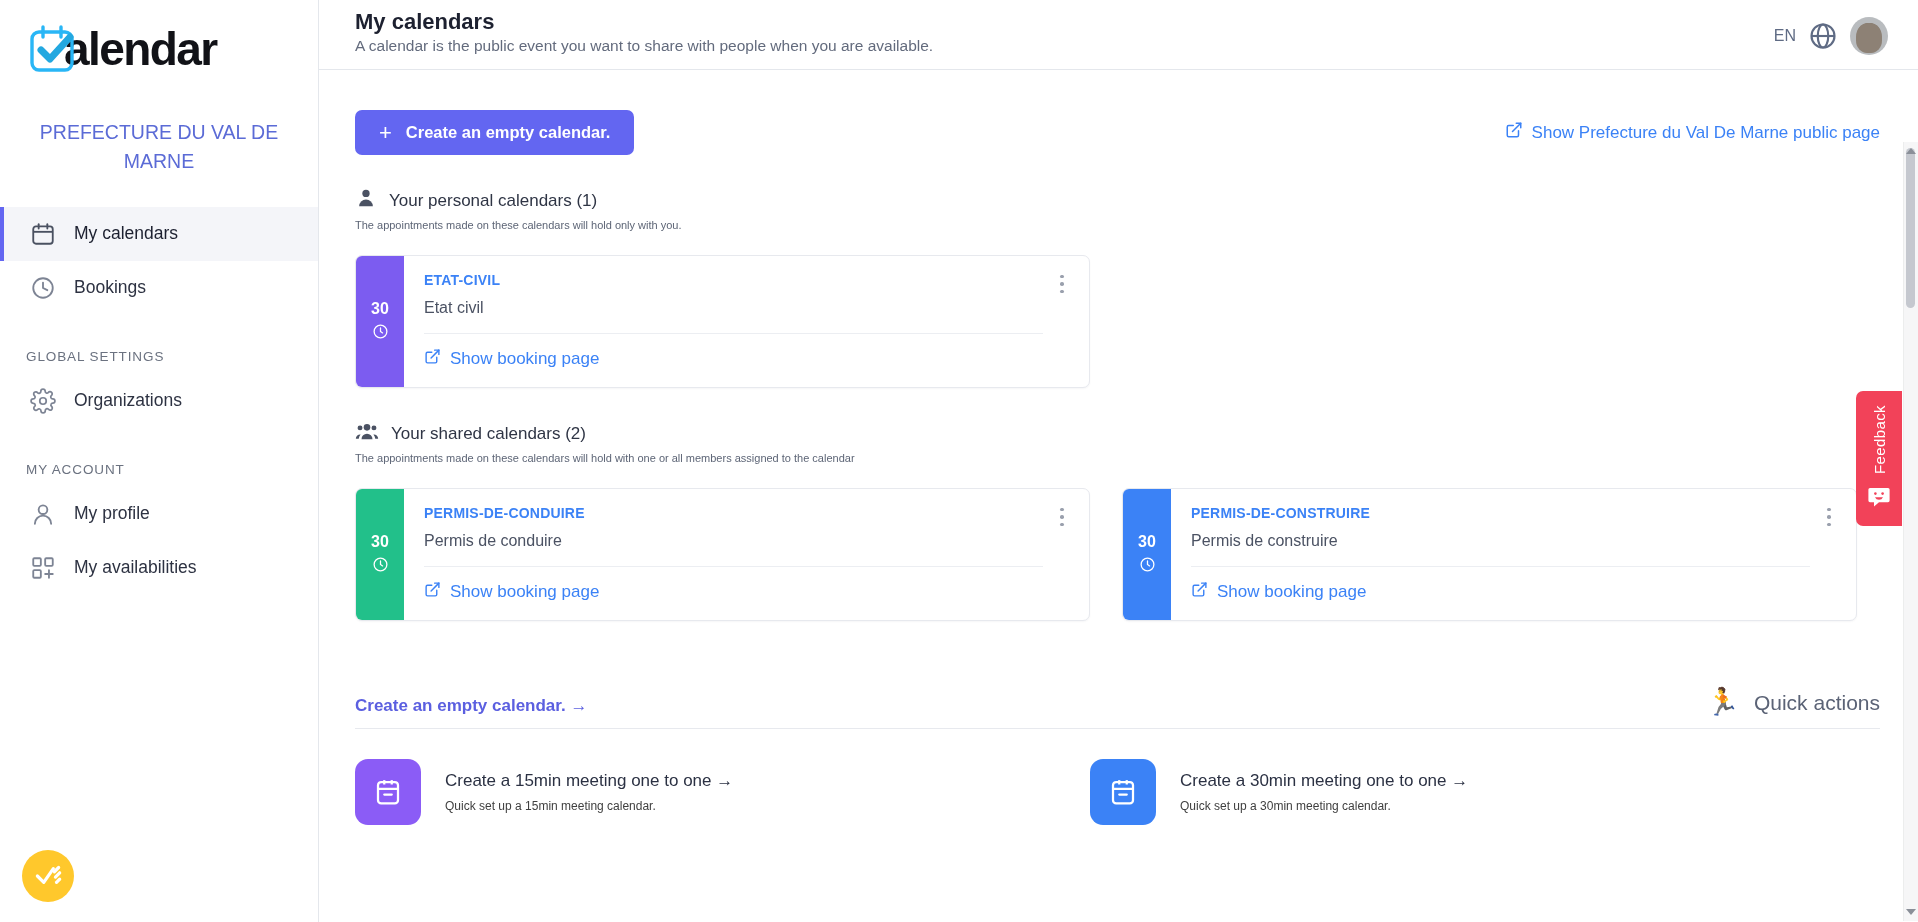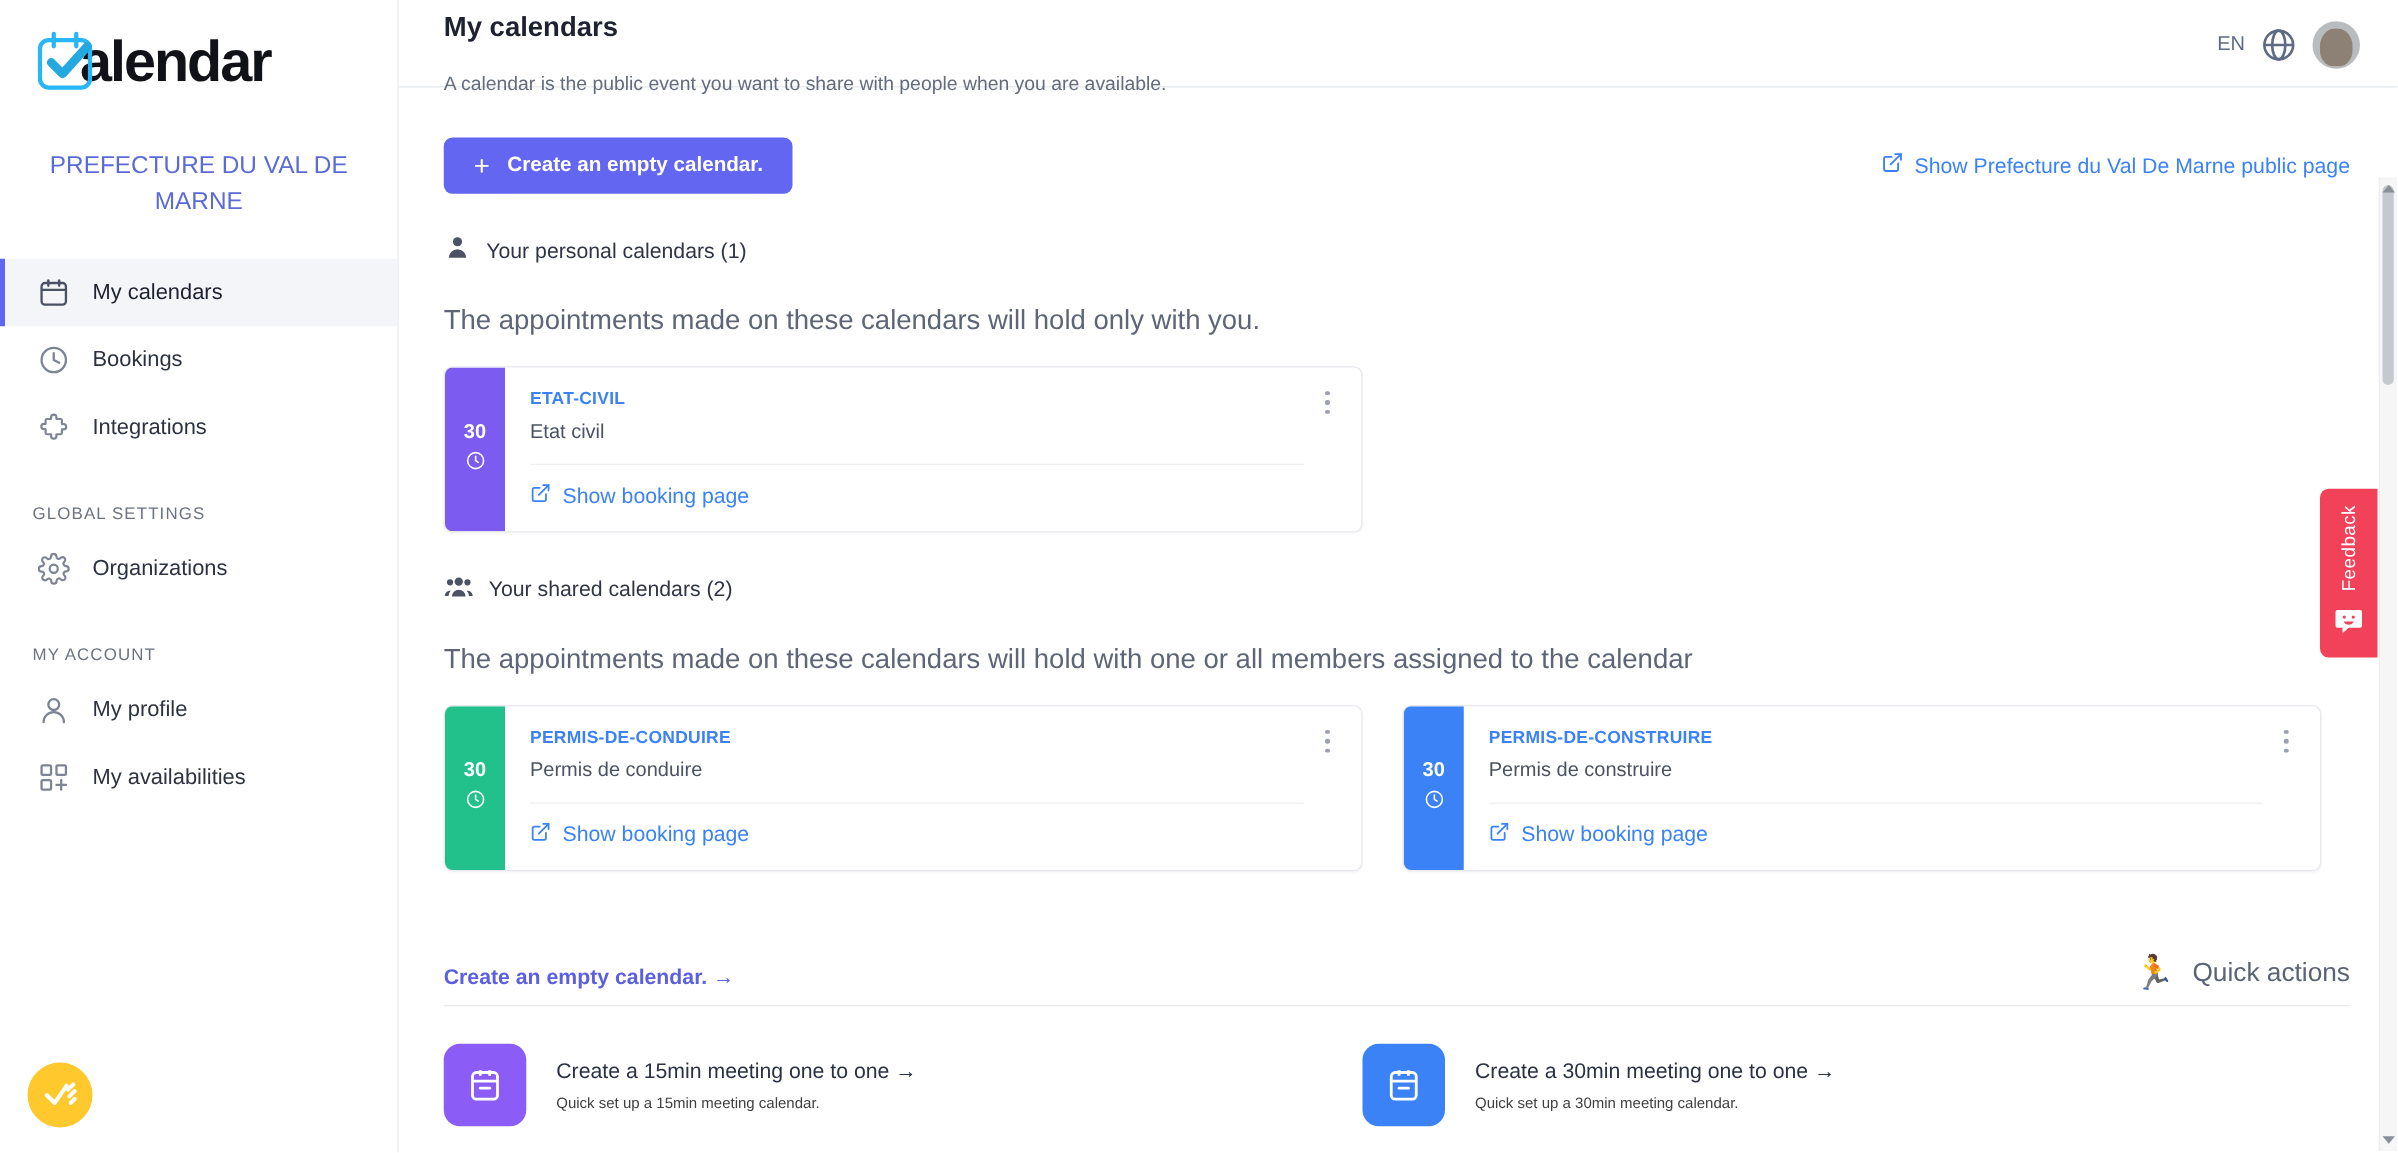--- a/index.html
+++ b/index.html
@@ -59,7 +59,7 @@
     padding: 8px 30px 0 36px;
   }
   .page-title { font-size: 22px; font-weight: 600; color: #1d2130; line-height: 1.3; }
-  .page-sub { font-size: 15.5px; color: #636b7d; margin-top: 22px; text-align: center; }
+  .page-sub { font-size: 15.5px; color: #636b7d; margin-top: 0; text-align: center; }
   .topbar-right { display: flex; align-items: center; gap: 12px; padding-top: 9px; }
   .lang { font-size: 16px; color: #5f6b84; }
   .globe { width: 30px; height: 30px; cursor: pointer; }

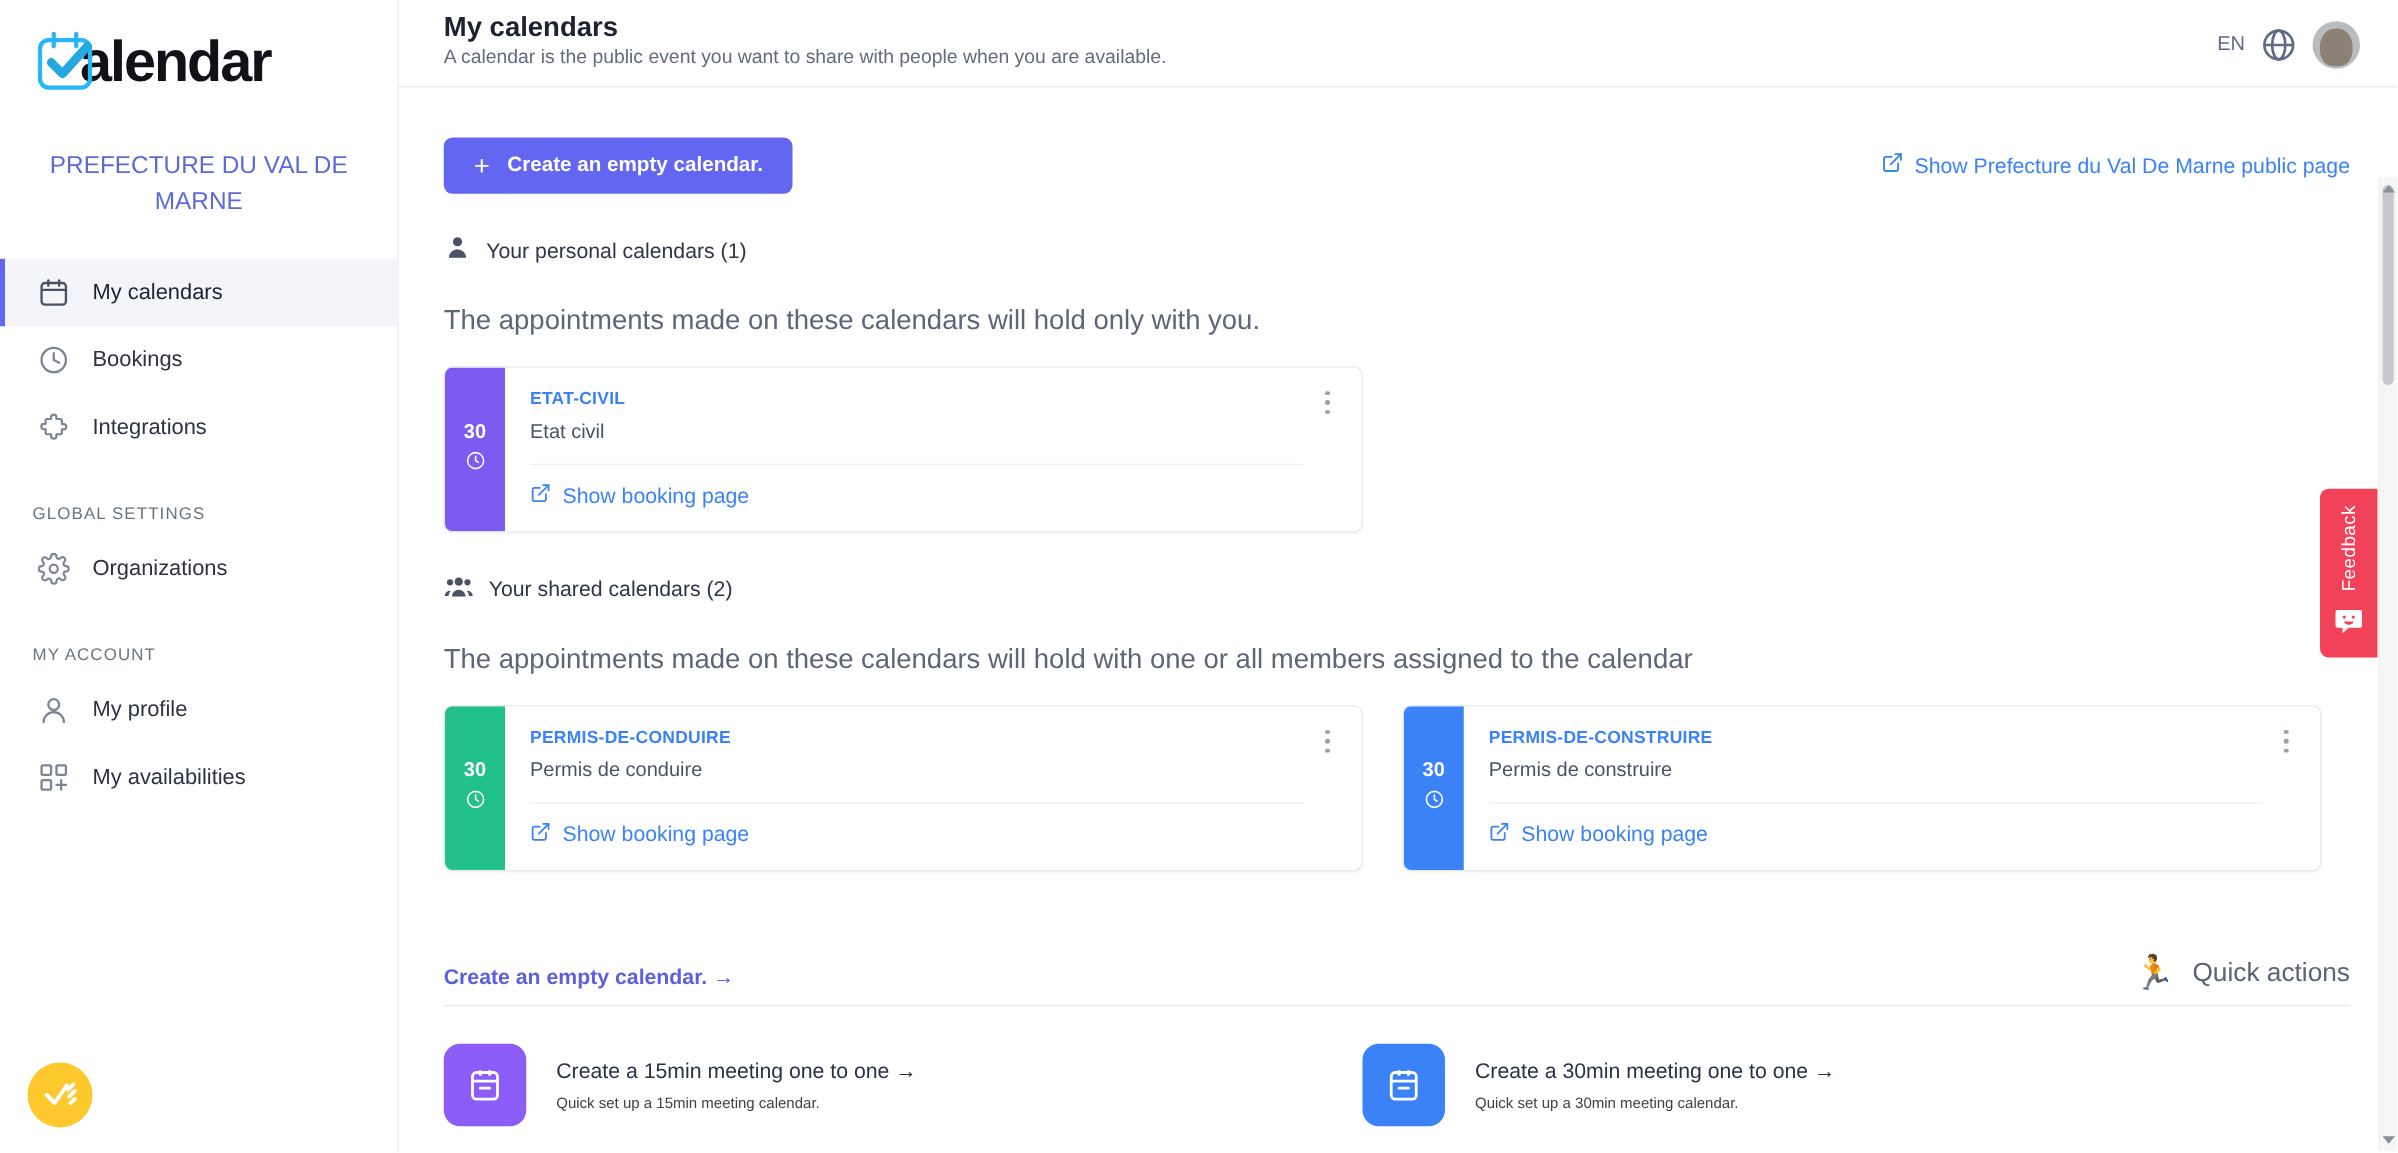--- a/index.html
+++ b/index.html
@@ -110,7 +110,7 @@
     display: flex; align-items: center; gap: 12px;
     margin-top: 32px; font-size: 17px; color: #2f3545;
   }
-  .section-desc { margin-top: 29px; font-size: 22px; color: #5d6576; }
+  .section-desc { margin-top: 5px; font-size: 11px; color: #5d6576; }
 
   .cards { display: flex; gap: 32px; margin-top: 24px; }
   .card {

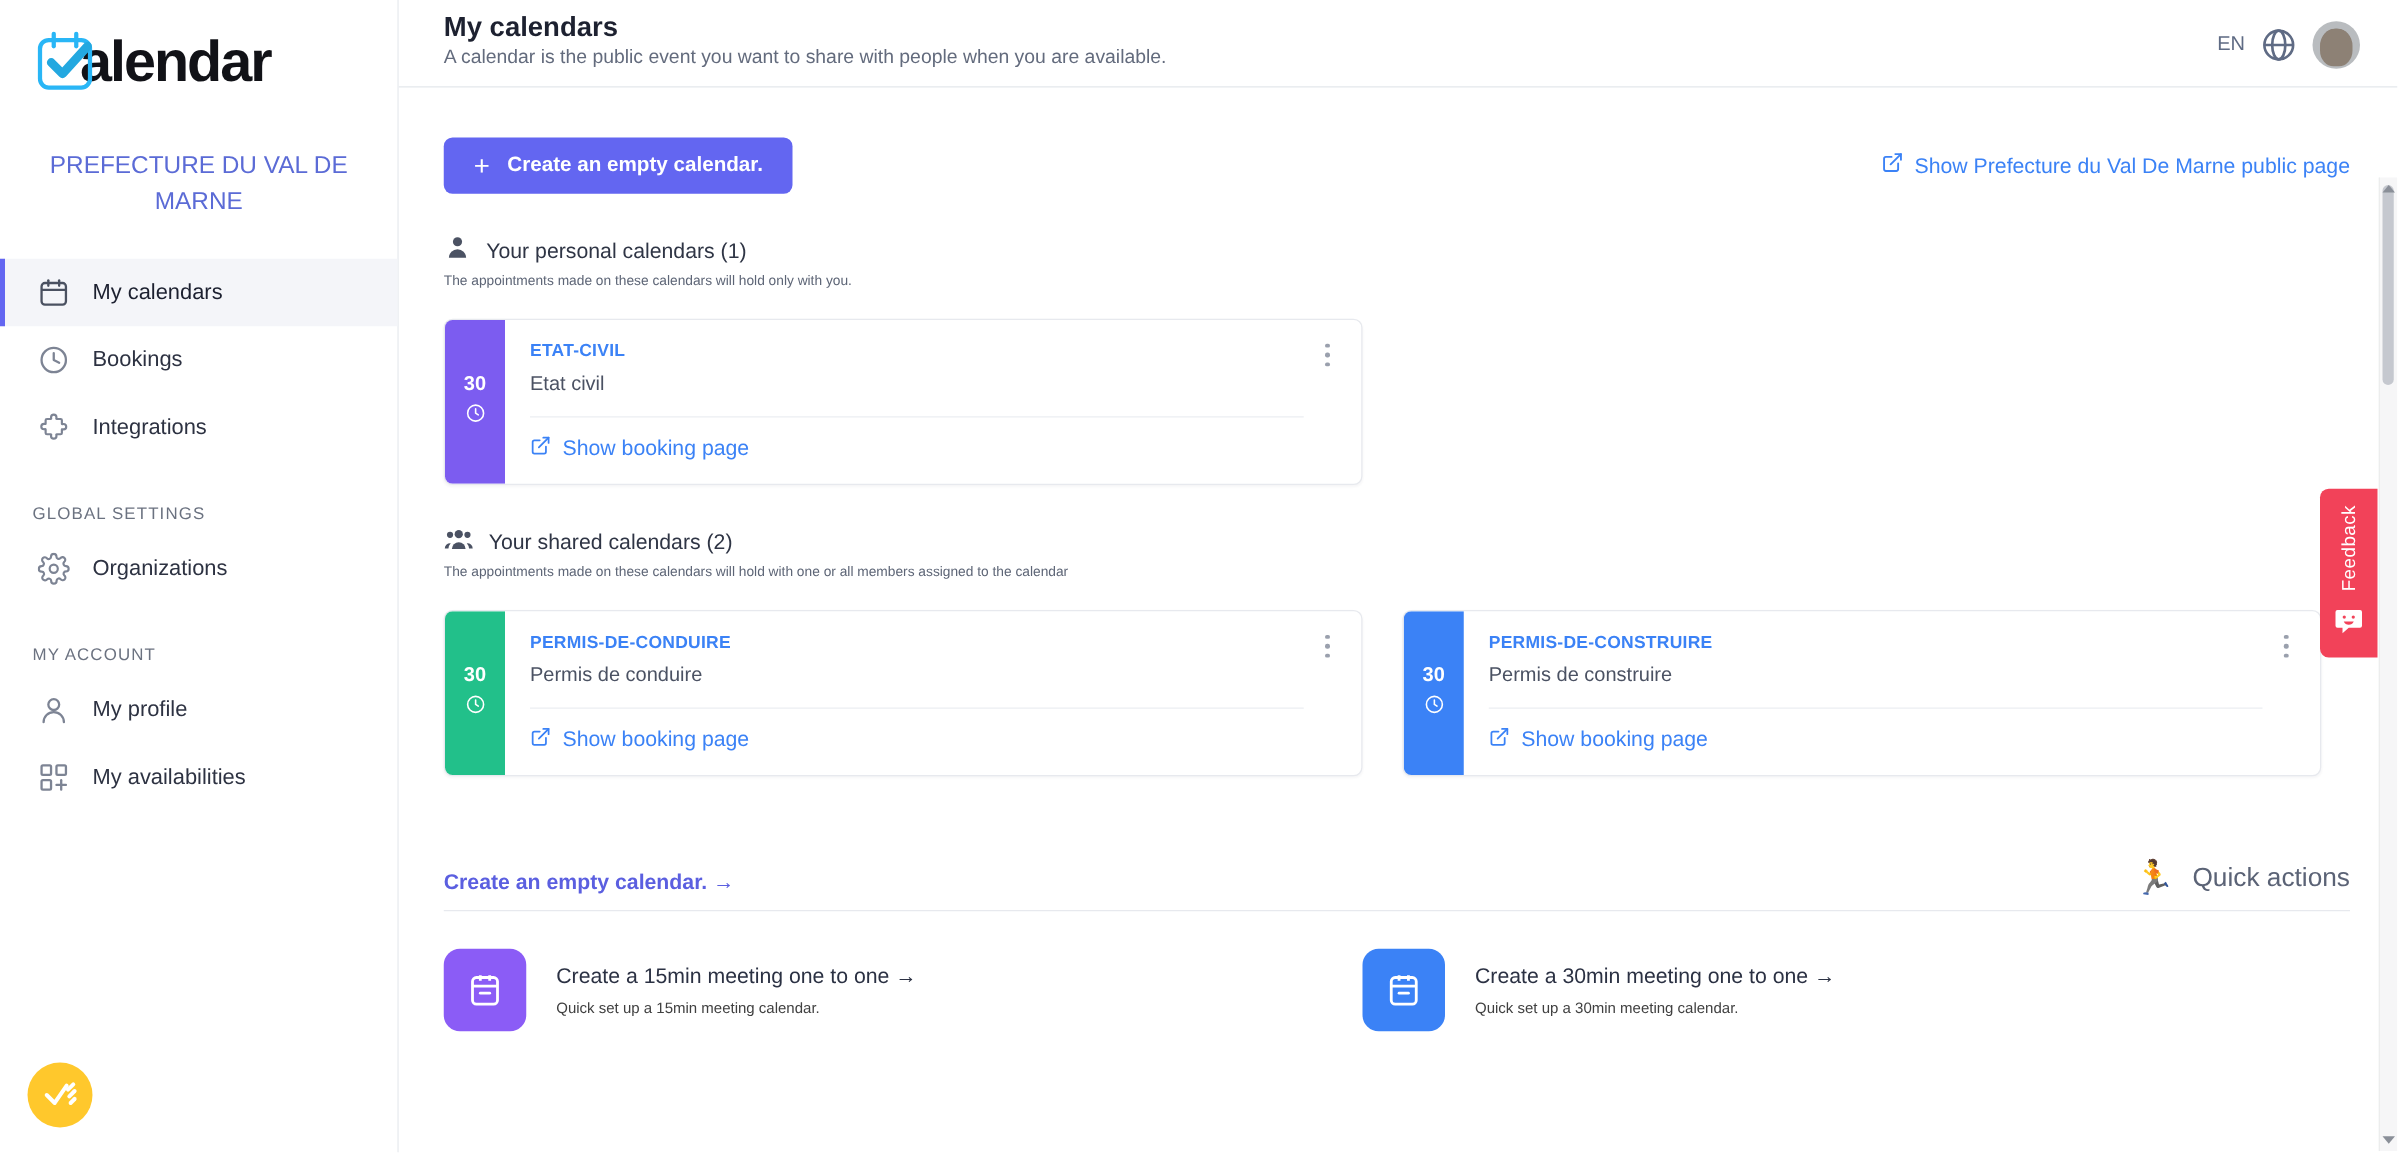--- a/index.html
+++ b/index.html
@@ -213,14 +213,6 @@
         <span>Bookings</span>
       </div>
 
-      <div class="nav-item">
-        <span class="ico">
-          <svg viewBox="0 0 24 24" width="26" height="26" fill="none" stroke="#7d8494" stroke-width="1.6">
-            <path d="M10 4.5a2 2 0 0 1 4 0c0 .9-.4 1.2.3 1.2H17a1 1 0 0 1 1 1v2.4c0 .7.3.3 1.2.3a2 2 0 0 1 0 4c-.9 0-1.2-.4-1.2.3V16a1 1 0 0 1-1 1h-2.7c-.7 0-.3.3-.3 1.2a2 2 0 0 1-4 0c0-.9.4-1.2-.3-1.2H7a1 1 0 0 1-1-1v-2.4c0-.7-.3-.3-1.2-.3a2 2 0 0 1 0-4c.9 0 1.2.4 1.2-.3V6.7a1 1 0 0 1 1-1h2.7c.7 0 .3-.3.3-1.2z"></path>
-          </svg>
-        </span>
-        <span>Integrations</span>
-      </div>
 
       <div class="nav-group-title">GLOBAL SETTINGS</div>
 

